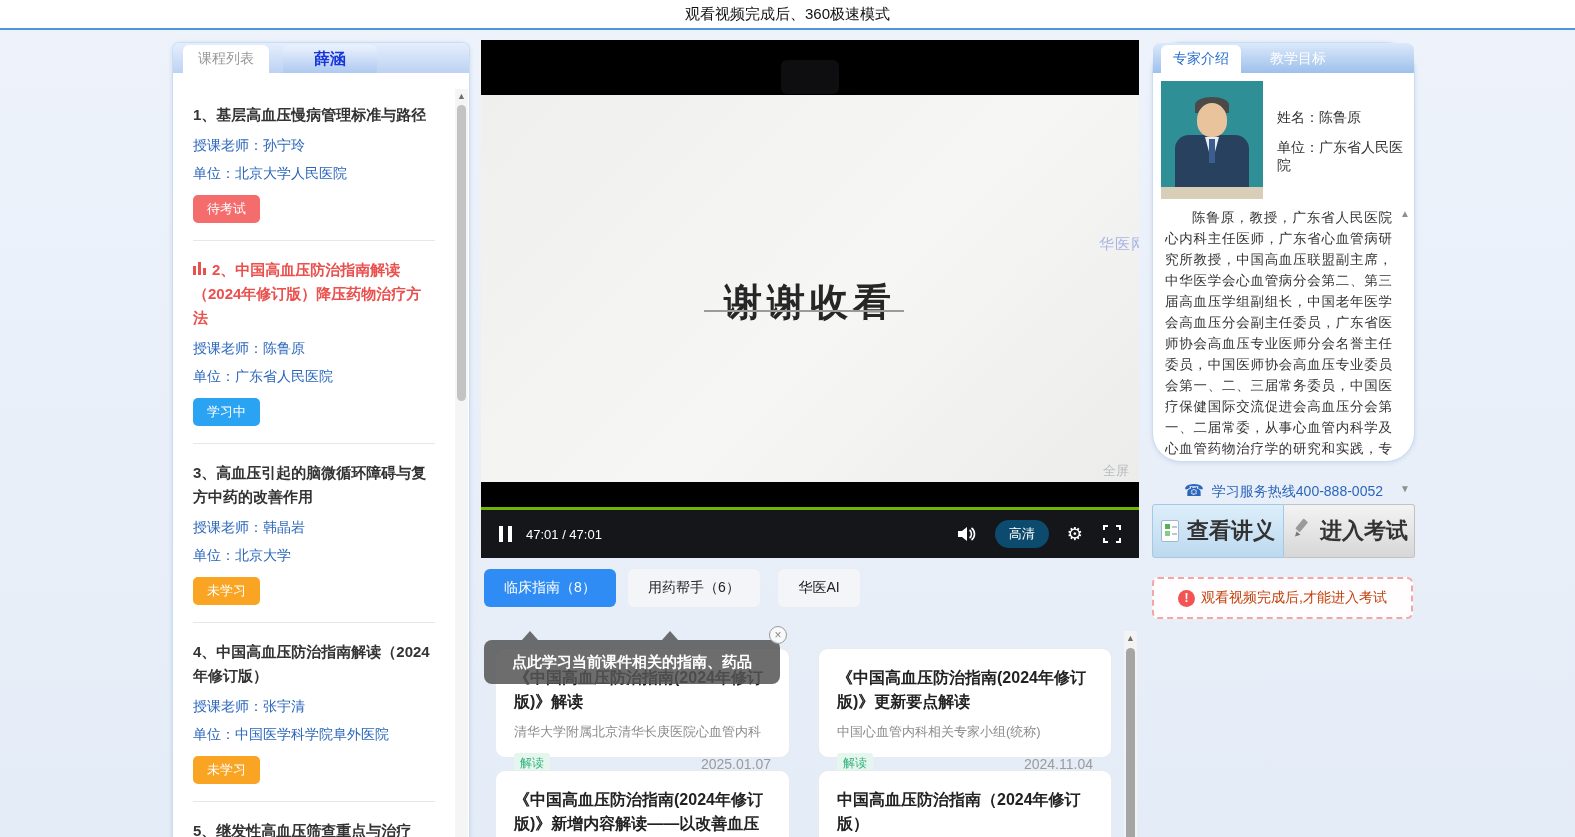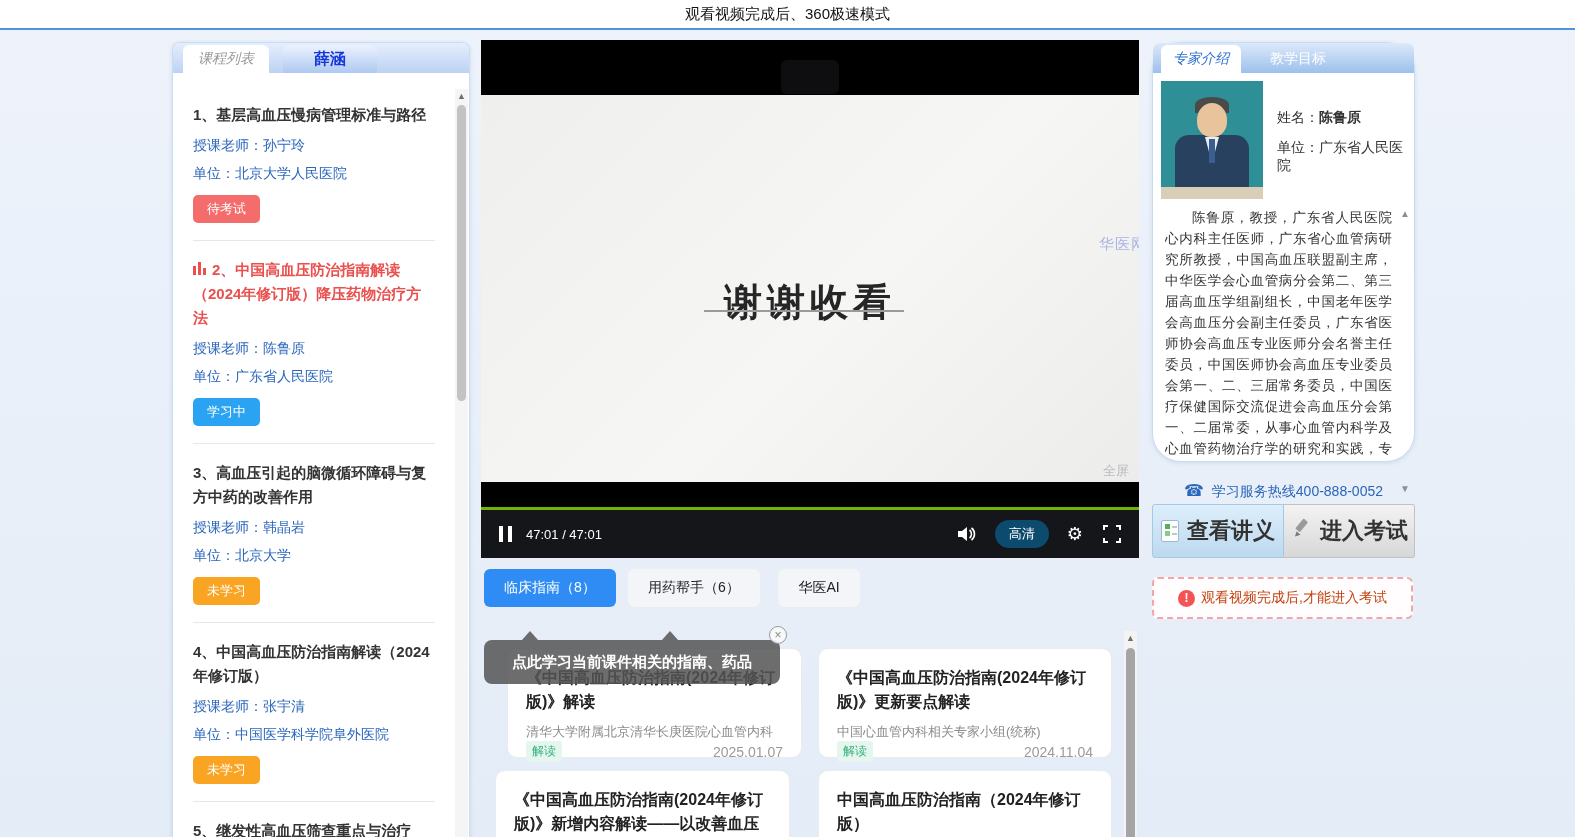--- a/index.html
+++ b/index.html
@@ -20,7 +20,7 @@
   .left-panel { left:172px; top:42px; width:298px; height:810px; border-bottom:none; border-radius:8px 8px 0 0; }
   .lp-header { background:linear-gradient(180deg,#e6eefc,#bcd2f3); }
   .tab-white { height:28px; background:#fff; border-radius:6px 6px 0 0; display:flex; align-items:center;
-               justify-content:center; font-size:14px;font-style:italic; }
+               justify-content:center; font-size:14px; }
   .lp-tab1 { width:86px; margin-left:10px; color:#979797; }
   .lp-tab2 { width:94px; margin-left:14px; height:28px; display:flex; align-items:center; justify-content:center;
              font-size:16px; font-weight:bold; color:#1636d9; background:linear-gradient(180deg,#ecf2fd,#aec9f1);

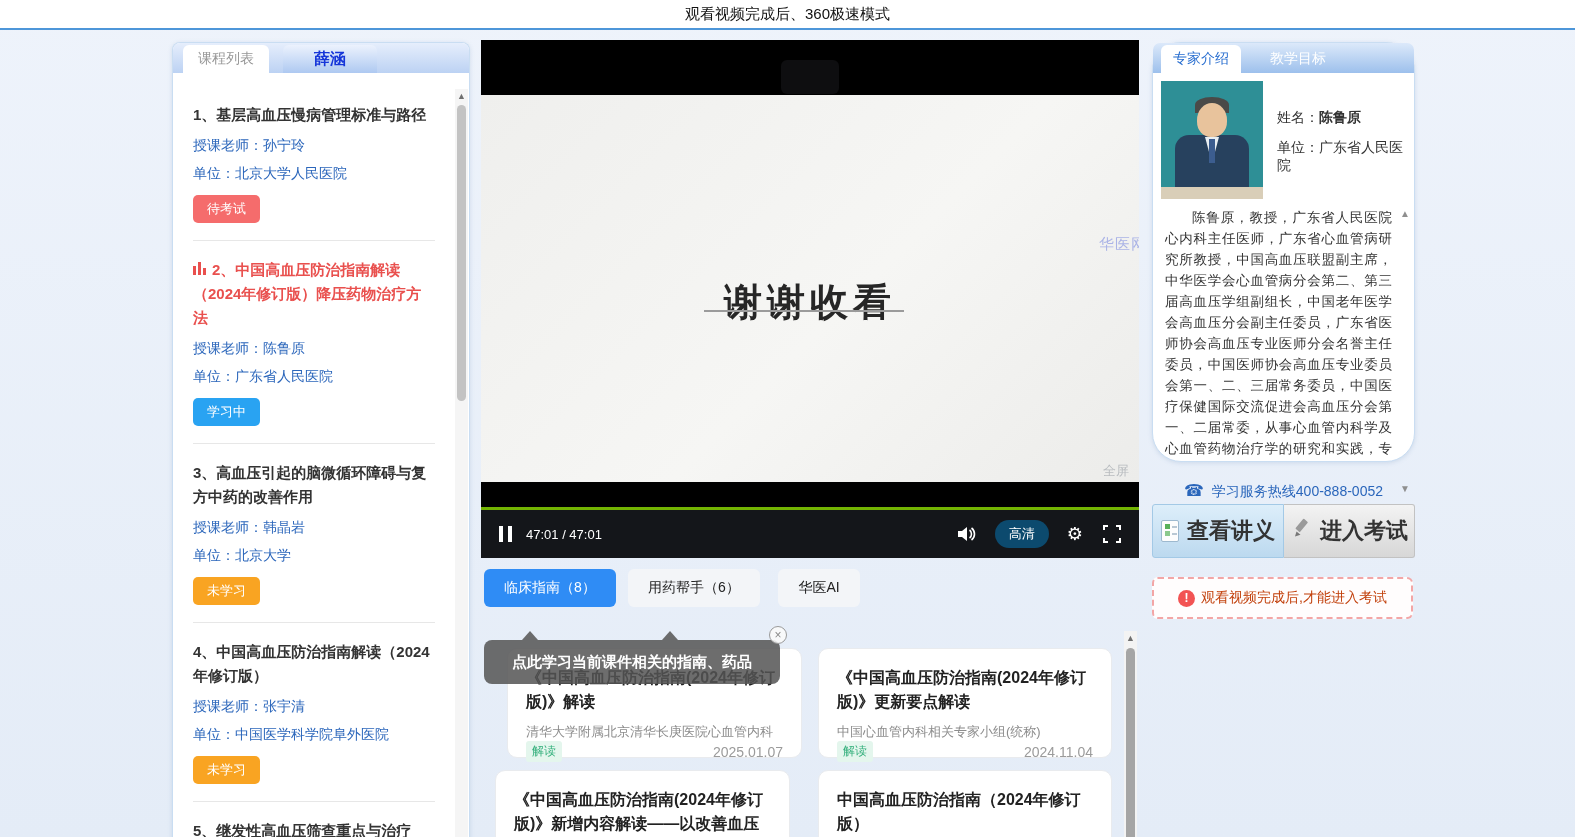--- a/index.html
+++ b/index.html
@@ -121,7 +121,7 @@
   .photo .desk { position:absolute; left:0; top:106px; width:102px; height:12px; background:#d9ceb8; }
   .expert-meta { padding:28px 0 0 14px; font-size:14px; color:#333; }
   .expert-meta .row { margin-bottom:12px; }
-  .expert-meta b { font-weight:bold; }
+  .expert-meta b { font-weight:normal; }
   .bio { margin-top:8px; padding:0 14px 0 4px; font-size:13.5px; color:#333; line-height:21px;
          text-indent:2em; text-align:justify; position:relative; height:252px; overflow:hidden; }
   .bio-arrow-up, .bio-arrow-down { position:absolute; right:4px; font-size:10px; color:#8f8f8f; cursor:pointer; }

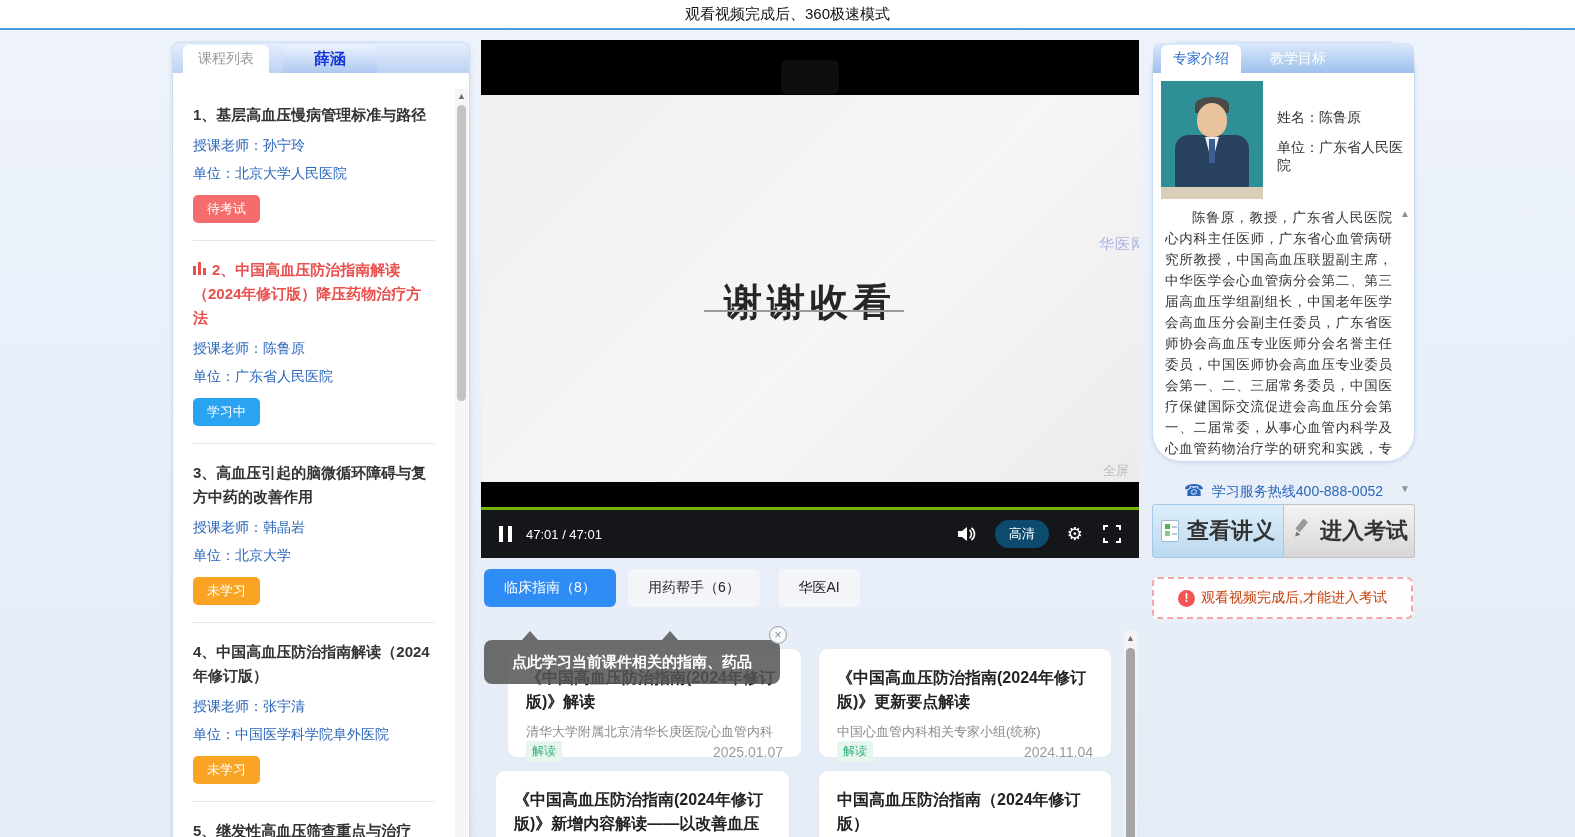--- a/index.html
+++ b/index.html
@@ -94,7 +94,7 @@
   .card-foot { display:flex; align-items:center; justify-content:space-between; }
   .tag { font-size:12px; color:#35b07c; background:#e4f6ed; border-radius:3px; padding:2px 6px; }
   .card-date { font-size:14px; color:#9b9b9b; }
-  .c1 { left:12px; top:2px; width:295px; height:110px; }
+  .c1 { left:0; top:2px; width:295px; height:110px; }
   .c2 { left:323px; top:2px; width:294px; height:110px; }
   .c3 { left:0; top:124px; width:295px; height:115px; }
   .c4 { left:323px; top:124px; width:294px; height:115px; }

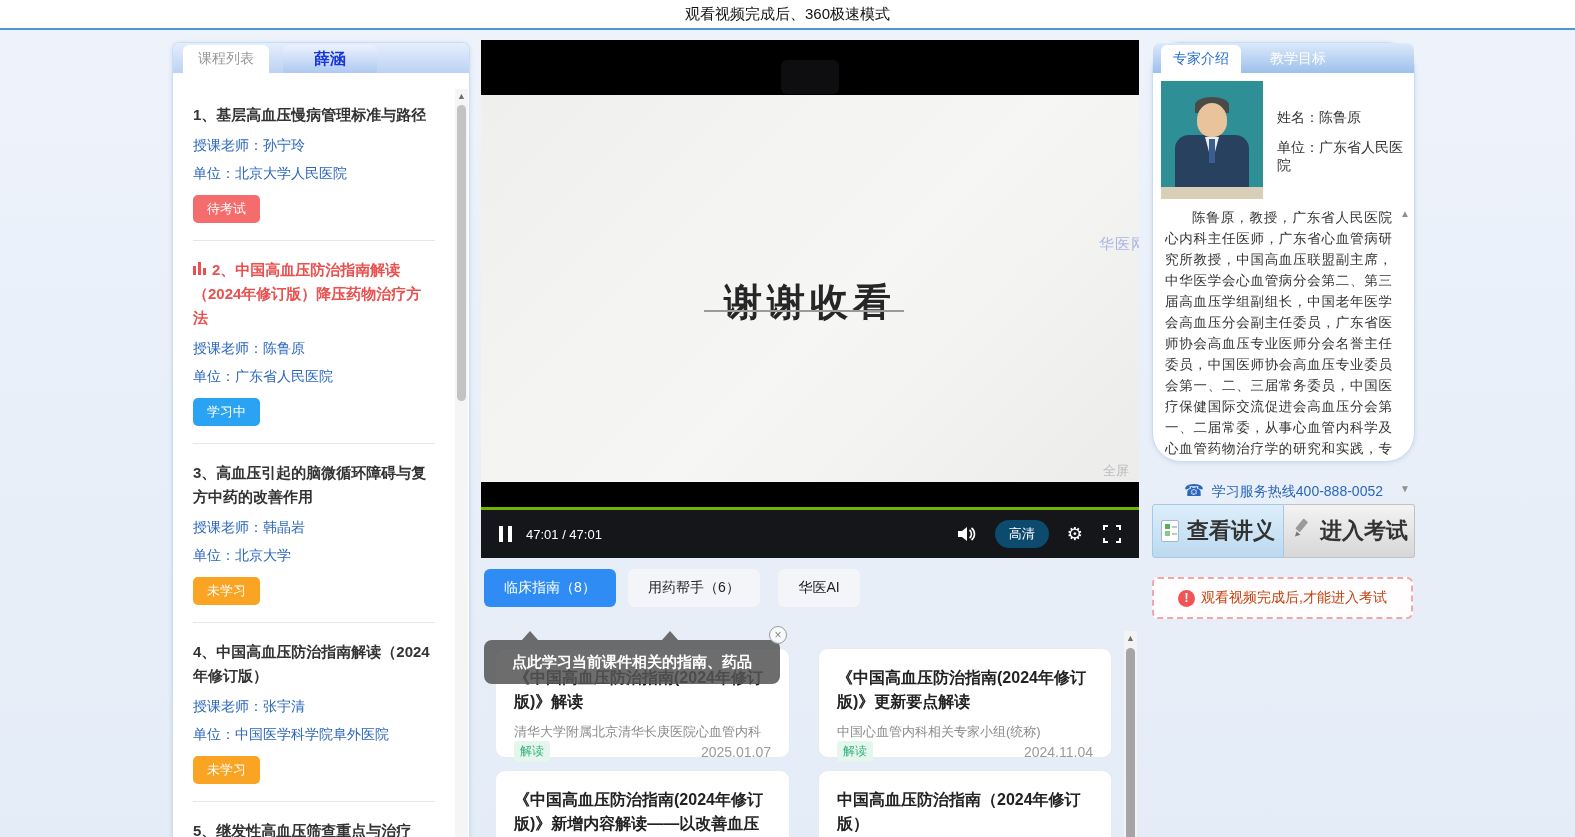--- a/index.html
+++ b/index.html
@@ -91,7 +91,7 @@
   .card { position:absolute; background:#fff; border:1px solid #e9ebee; border-radius:10px; padding:17px 18px 14px; cursor:pointer; }
   .card-title { font-size:16px; font-weight:bold; color:#222; line-height:24px; }
   .card-src { font-size:13px; color:#8c8c8c; margin-top:9px; }
-  .card-foot { display:flex; align-items:center; justify-content:space-between; }
+  .card-foot { display:flex; align-items:center; justify-content:space-between; margin-top:12px; }
   .tag { font-size:12px; color:#35b07c; background:#e4f6ed; border-radius:3px; padding:2px 6px; }
   .card-date { font-size:14px; color:#9b9b9b; }
   .c1 { left:0; top:2px; width:295px; height:110px; }

